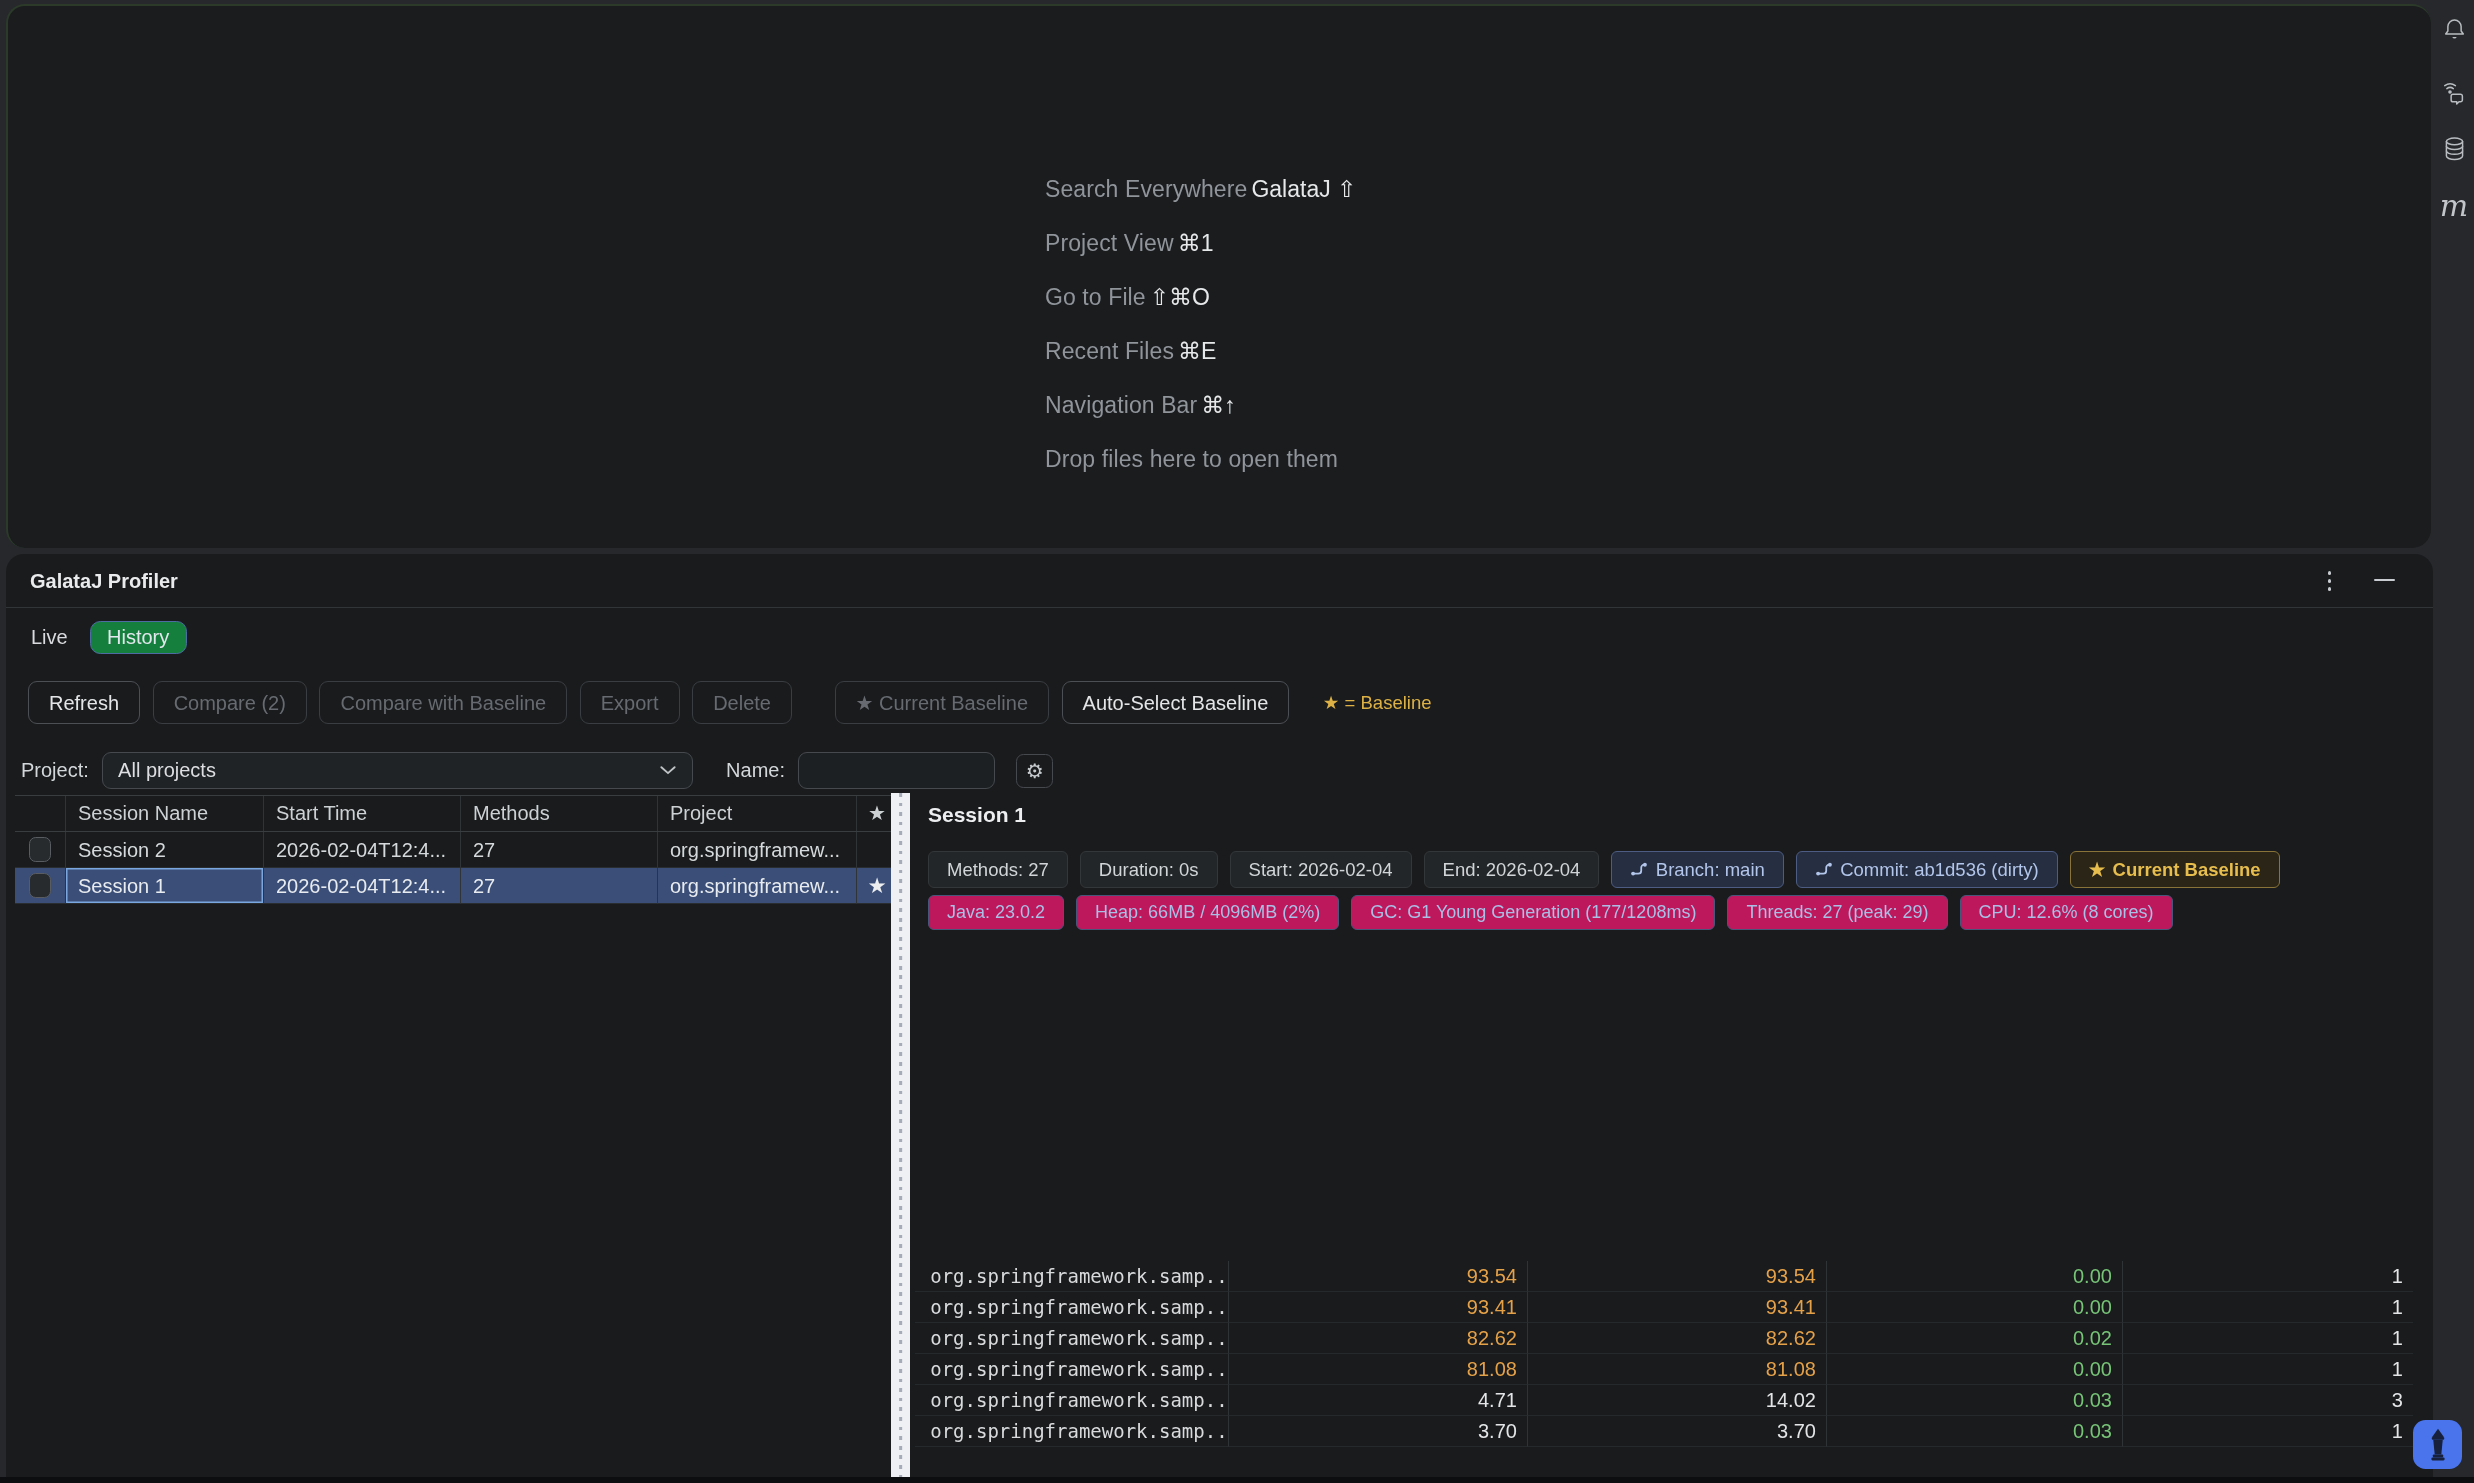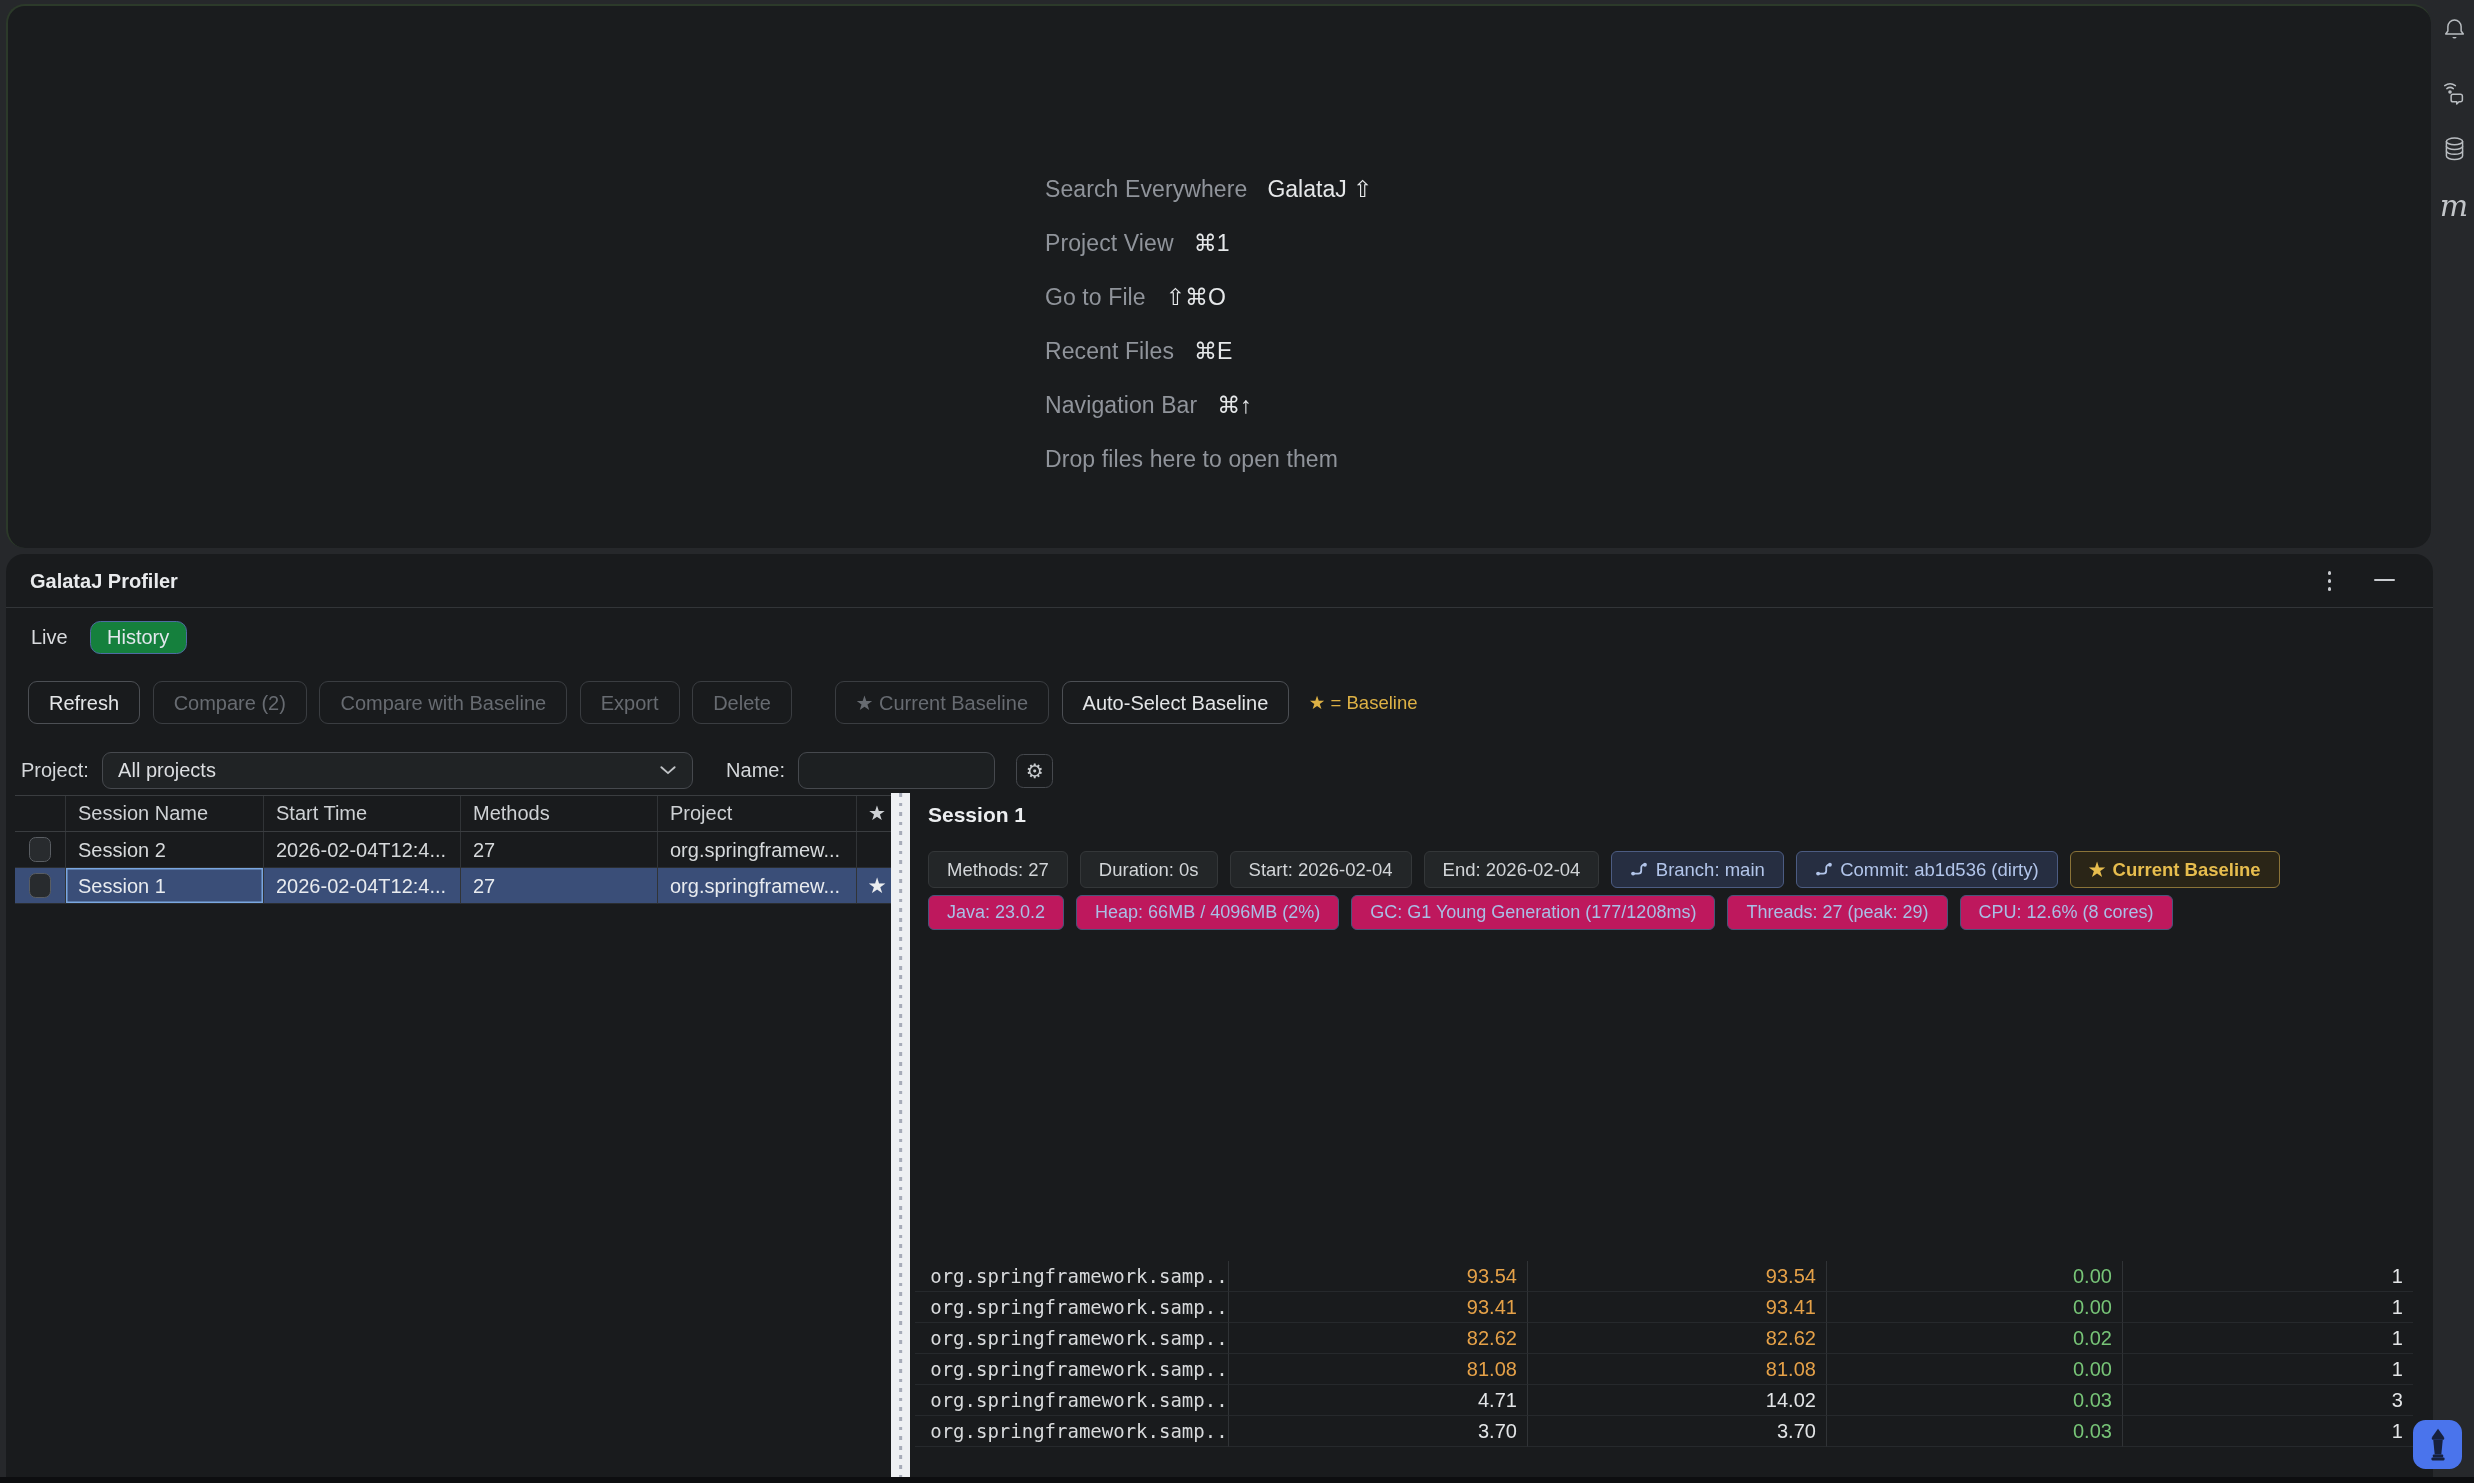--- a/index.html
+++ b/index.html
@@ -13,7 +13,7 @@
           border-top:2.2px solid #2c3a2a;border-left:2.2px solid #2c3a2a;
           box-sizing:border-box;}
   .shortcuts{position:absolute;left:1037px;top:171px;}
-  .sc-row{display:flex;align-items:center;gap:20px;height:24px;margin-bottom:30px;}
+  .sc-row{display:flex;align-items:center;gap:4px;height:24px;margin-bottom:30px;}
   .sc-label{font-size:23px;color:#90949b;letter-spacing:0.1px;}
   .sc-keys{font-size:23px;color:#e6e8ea;}
 

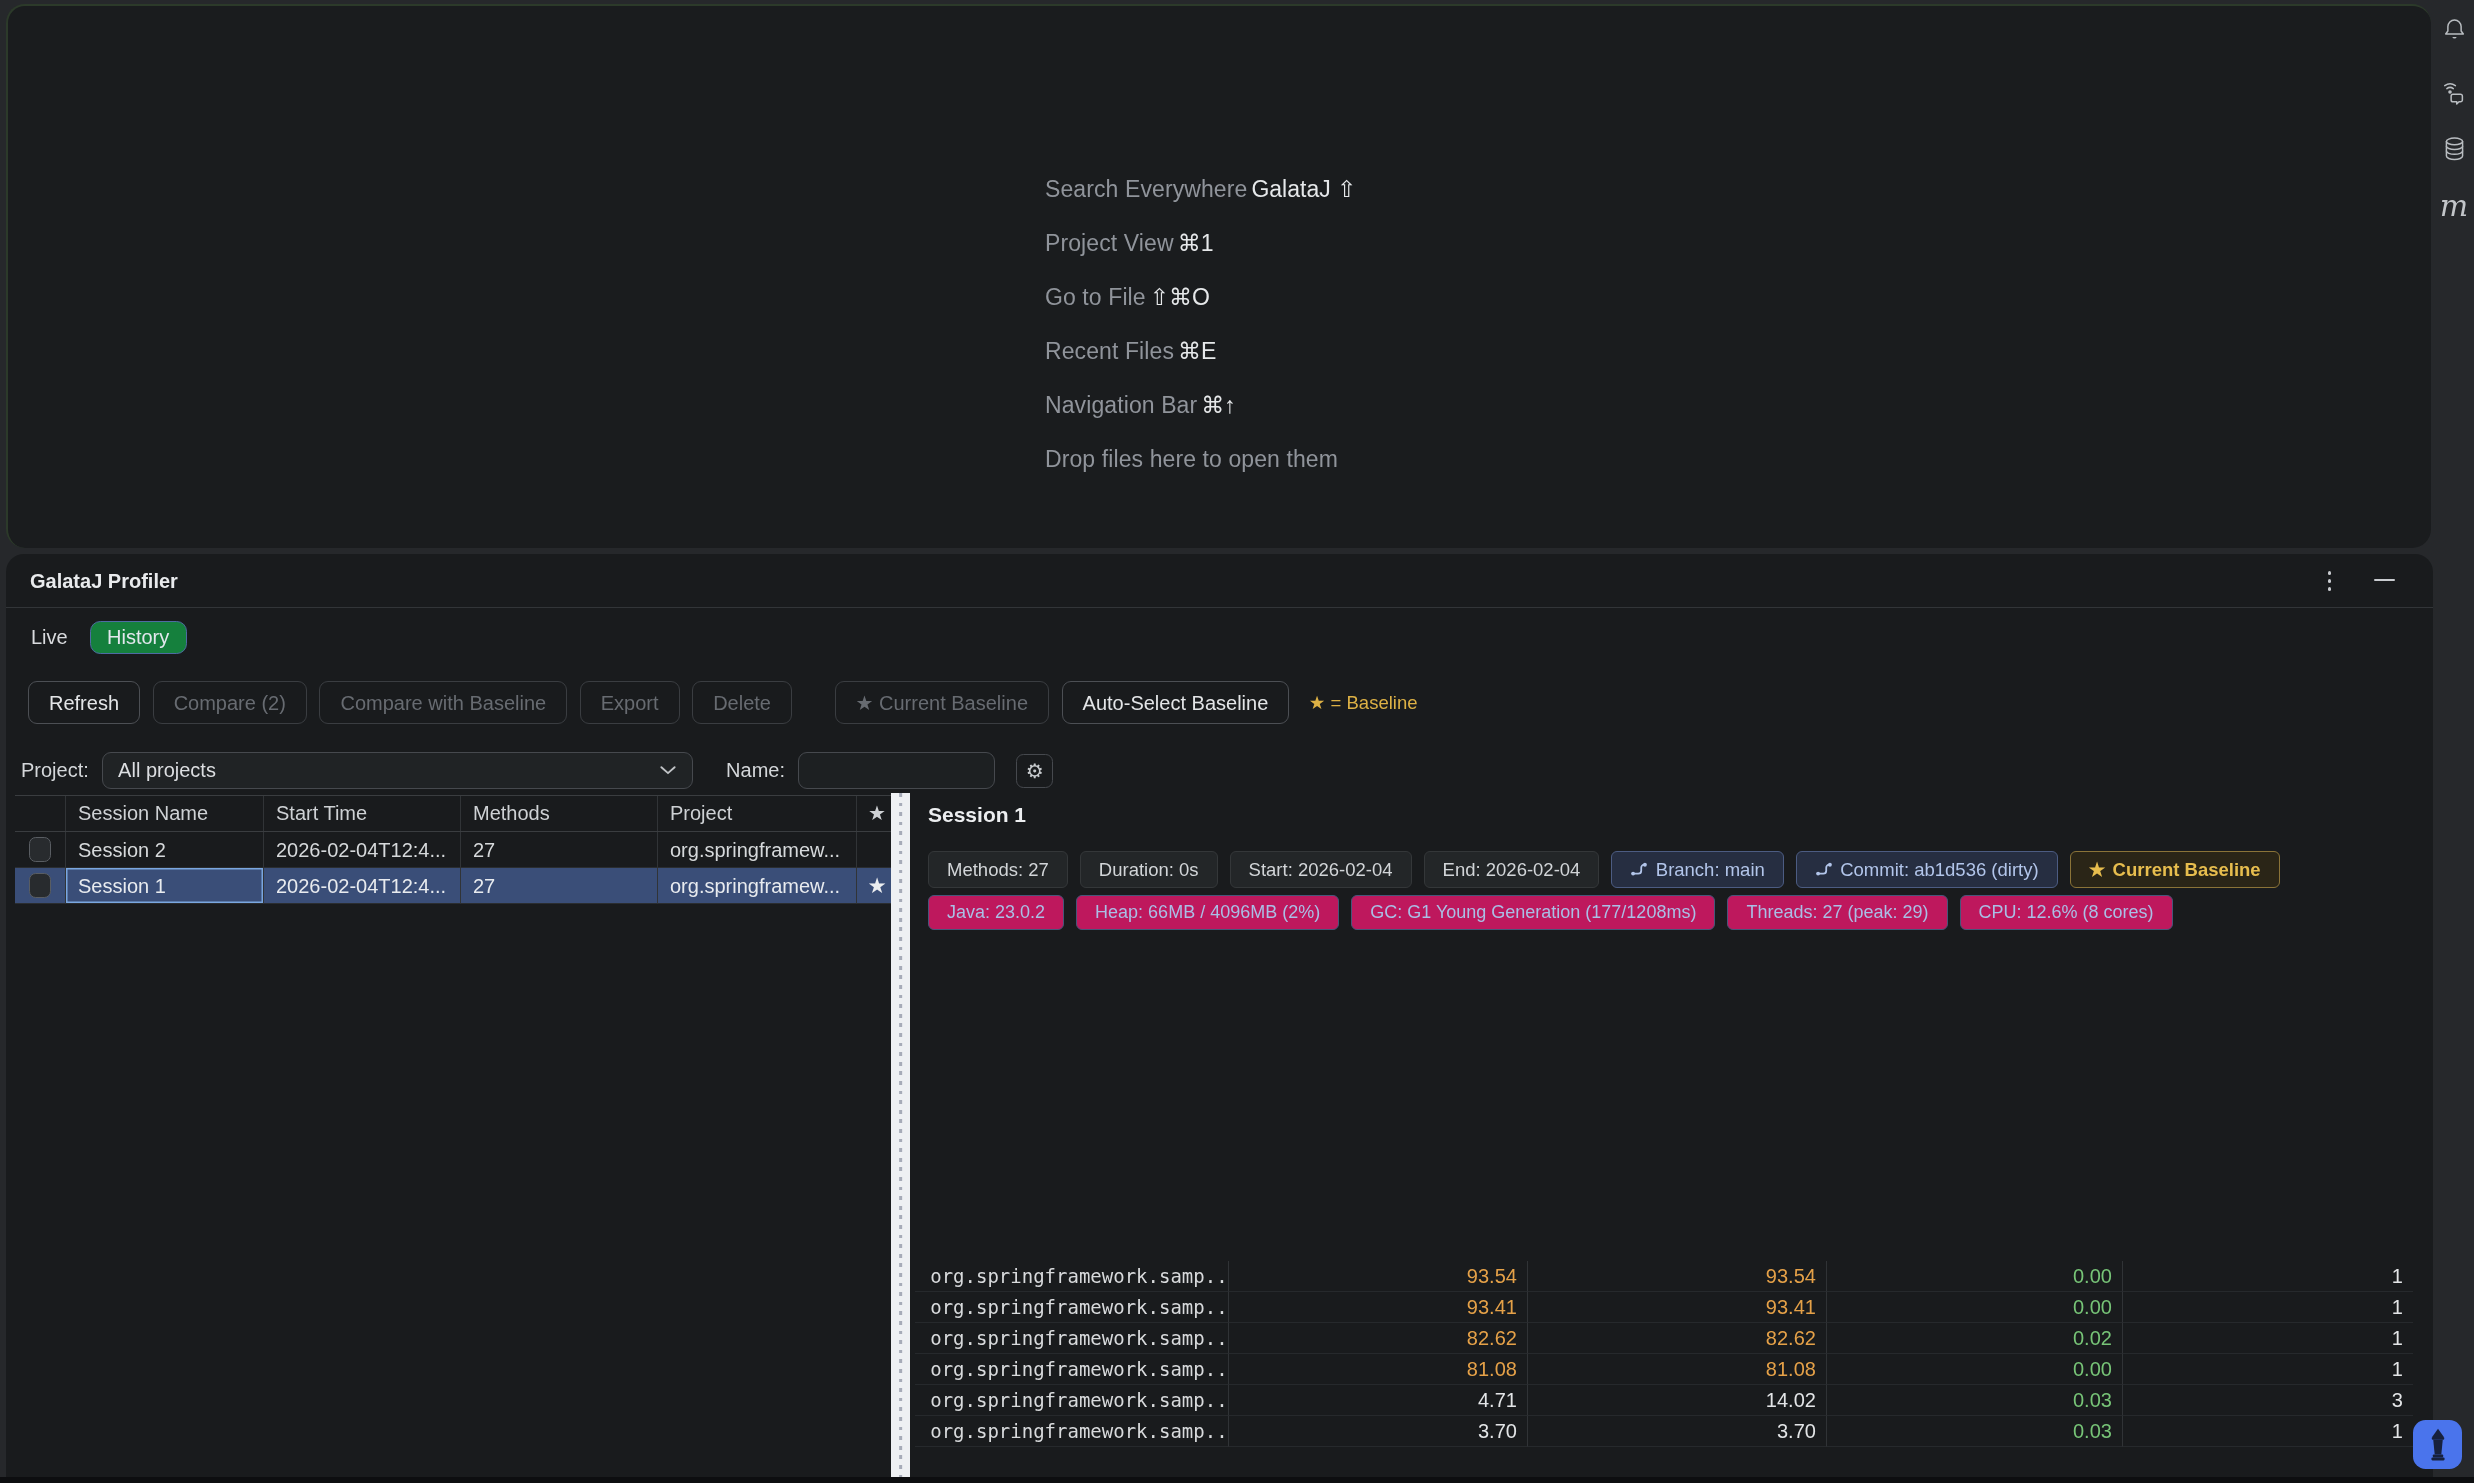--- a/index.html
+++ b/index.html
@@ -46,7 +46,7 @@
        font-family:"Liberation Sans",sans-serif;white-space:nowrap;}
   .btn.disabled{color:#676b71;border-color:#3a3d41;}
   .btn.gap{margin-left:30px;}
-  .legend{margin-left:7px;font-size:18.5px;color:#ddb145;white-space:nowrap;}
+  .legend{margin-left:21px;font-size:18.5px;color:#ddb145;white-space:nowrap;}
 
   .filter-row{position:absolute;left:15px;top:198px;display:flex;align-items:center;height:37px;}
   .f-label{font-size:20px;color:#d4d7da;margin-right:13.3px;}

